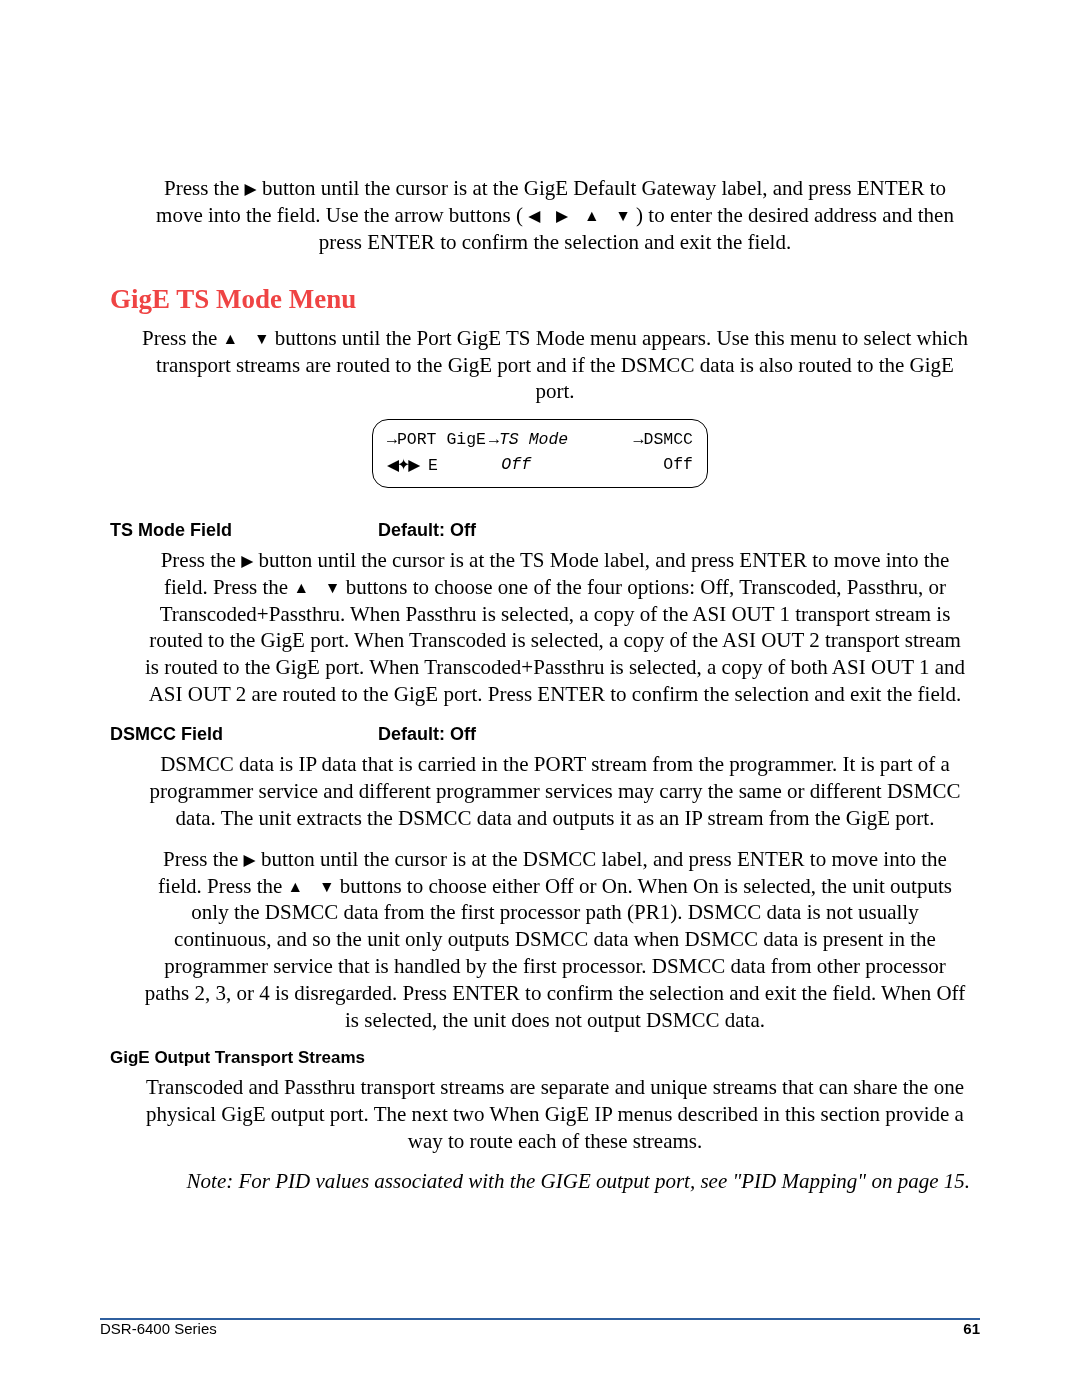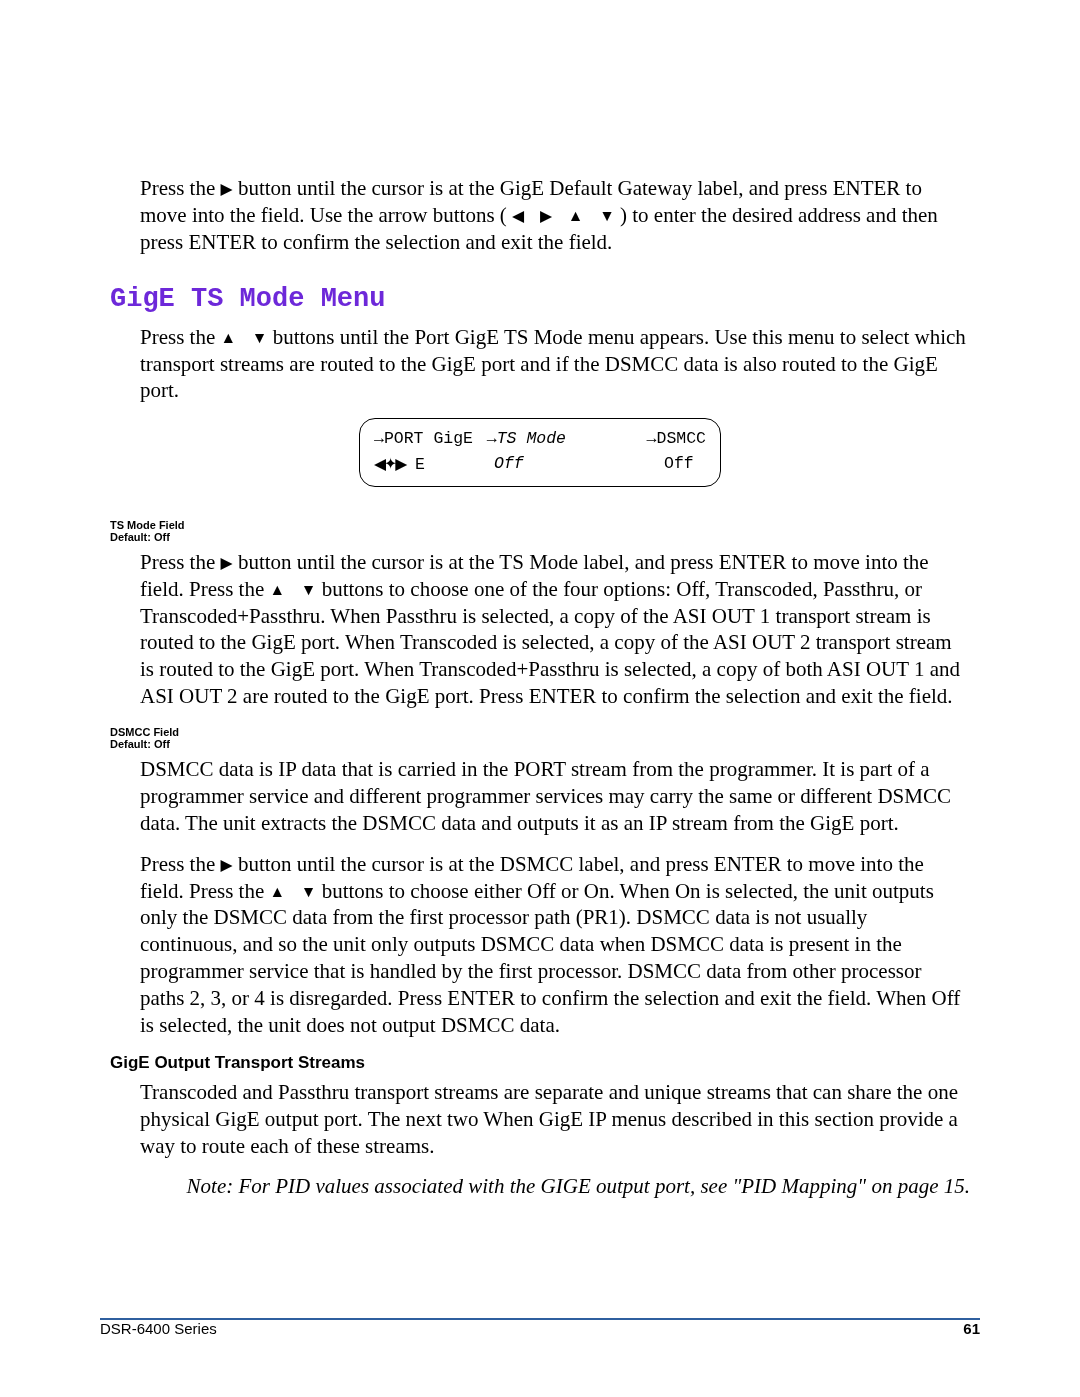--- a/index.html
+++ b/index.html
@@ -21,7 +21,7 @@
     font-size: 21px;
     line-height: 1.28;
     margin: 0 0 14px 0;
-    text-align: left;
+    text-align: center;
   }
   .indent {
     margin-left: 30px;

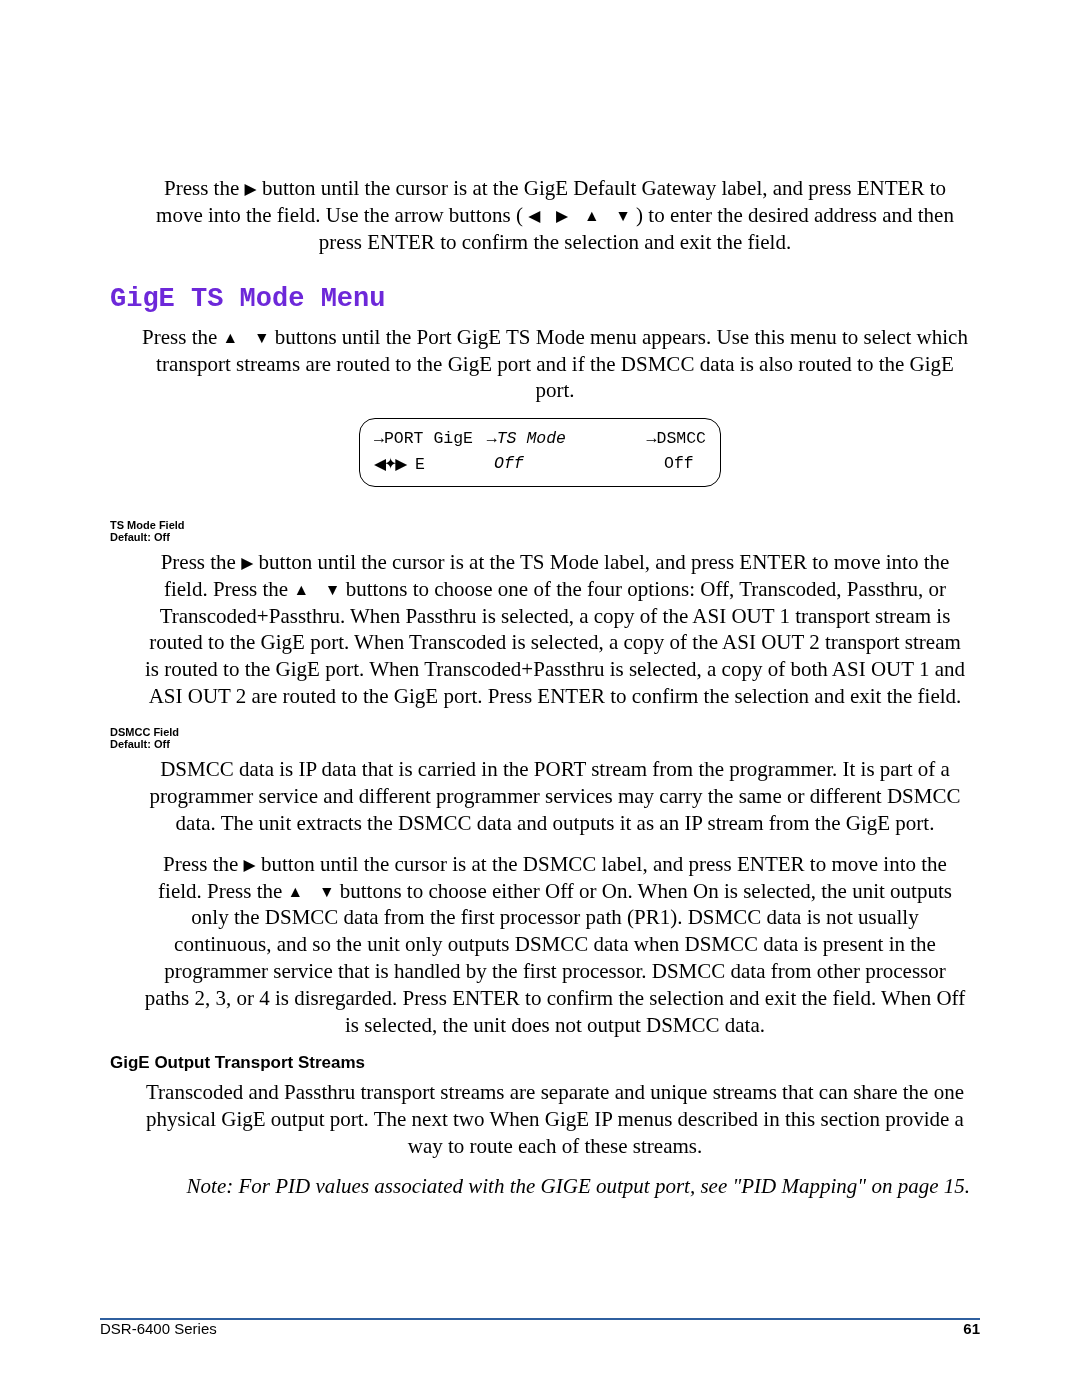--- a/index.html
+++ b/index.html
@@ -27,8 +27,8 @@
     margin-left: 30px;
   }
   h2.section-title {
-    font-family: Liberation Mono, monospace;
-    color: #6d28d9;
+    font-family: Liberation Serif, serif;
+    color: #ef4444;
     font-size: 27px;
     font-weight: bold;
     margin: 28px 0 10px 0;

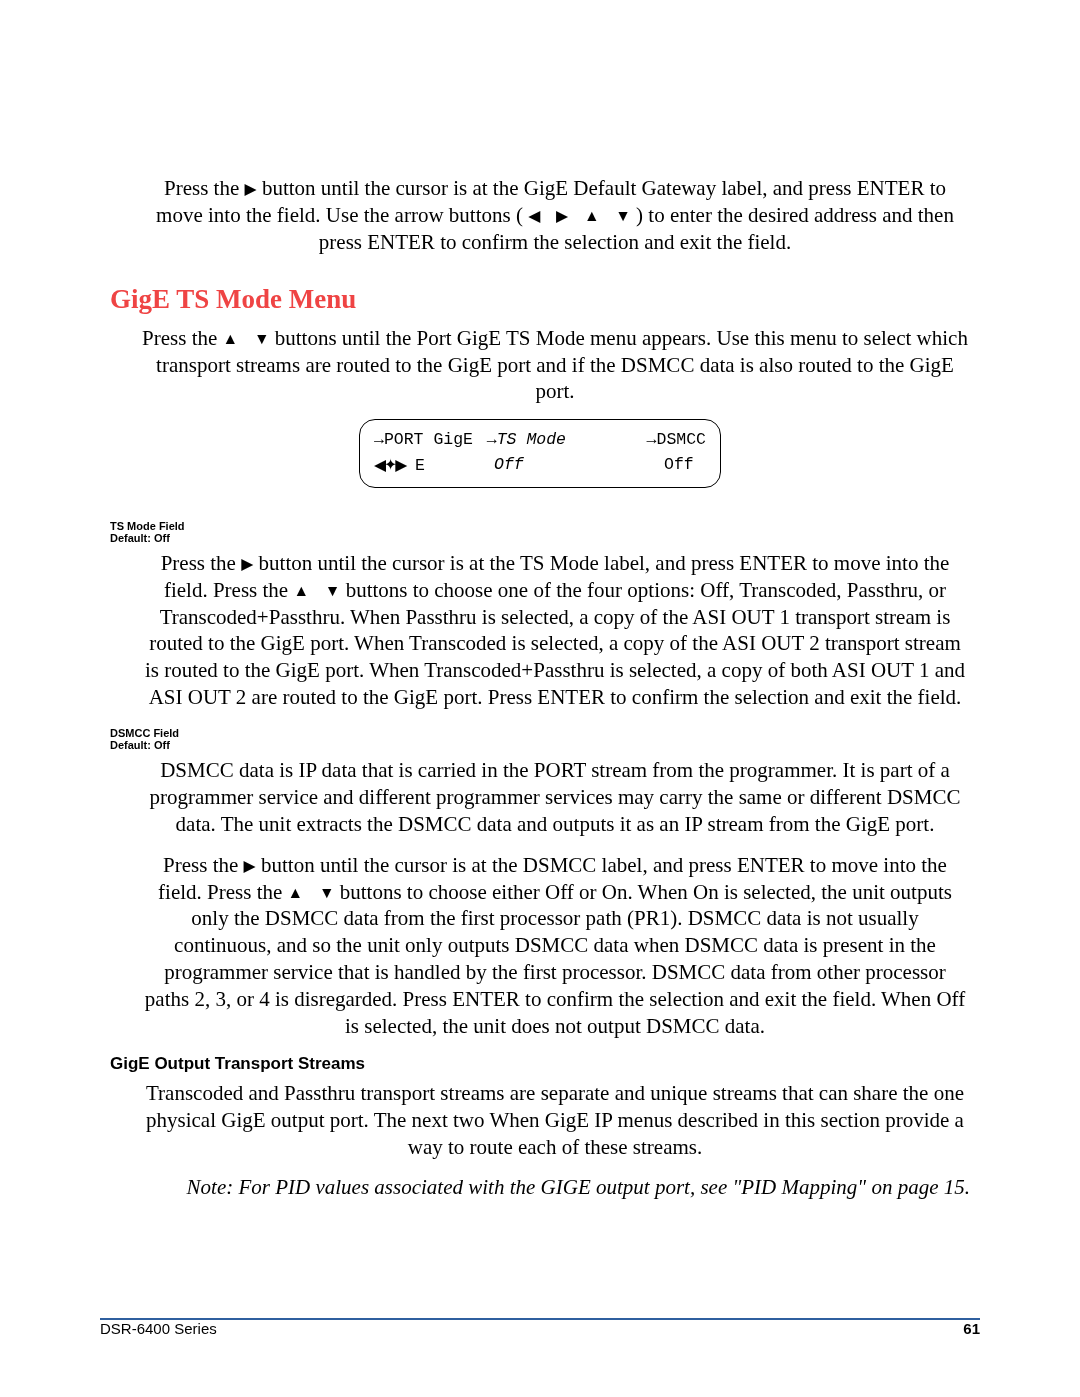--- a/index.html
+++ b/index.html
@@ -36,7 +36,7 @@
   .lcd-box {
     border: 1.5px solid #000;
     border-radius: 16px;
-    width: 362px;
+    width: 336px;
     margin: 14px auto 32px auto;
     padding: 8px 14px 8px 14px;
     font-family: "Courier New", Courier, monospace;

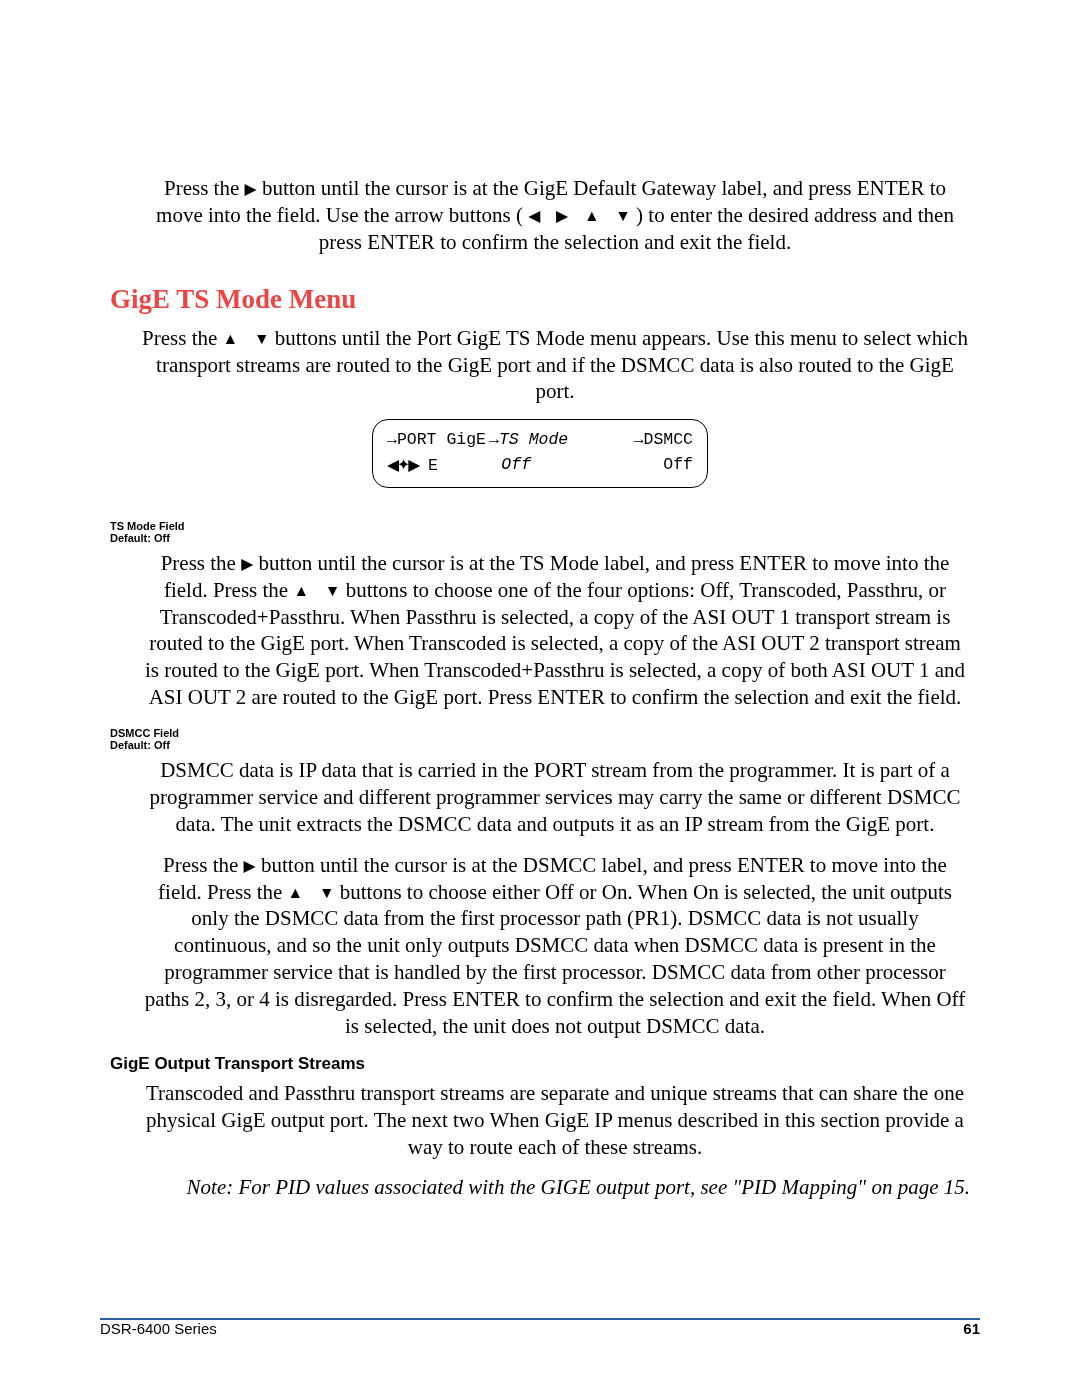--- a/index.html
+++ b/index.html
@@ -54,10 +54,9 @@
   .field-row {
     display: flex;
     font-family: Arial, Helvetica, sans-serif;
-    font-size: 11px;
+    font-size: 18px;
     font-weight: bold;
     margin: 16px 0 6px 0;
-    flex-direction: column;
   }
   .field-row .f1 { width: 268px; }
   .field-row .f2 { }

